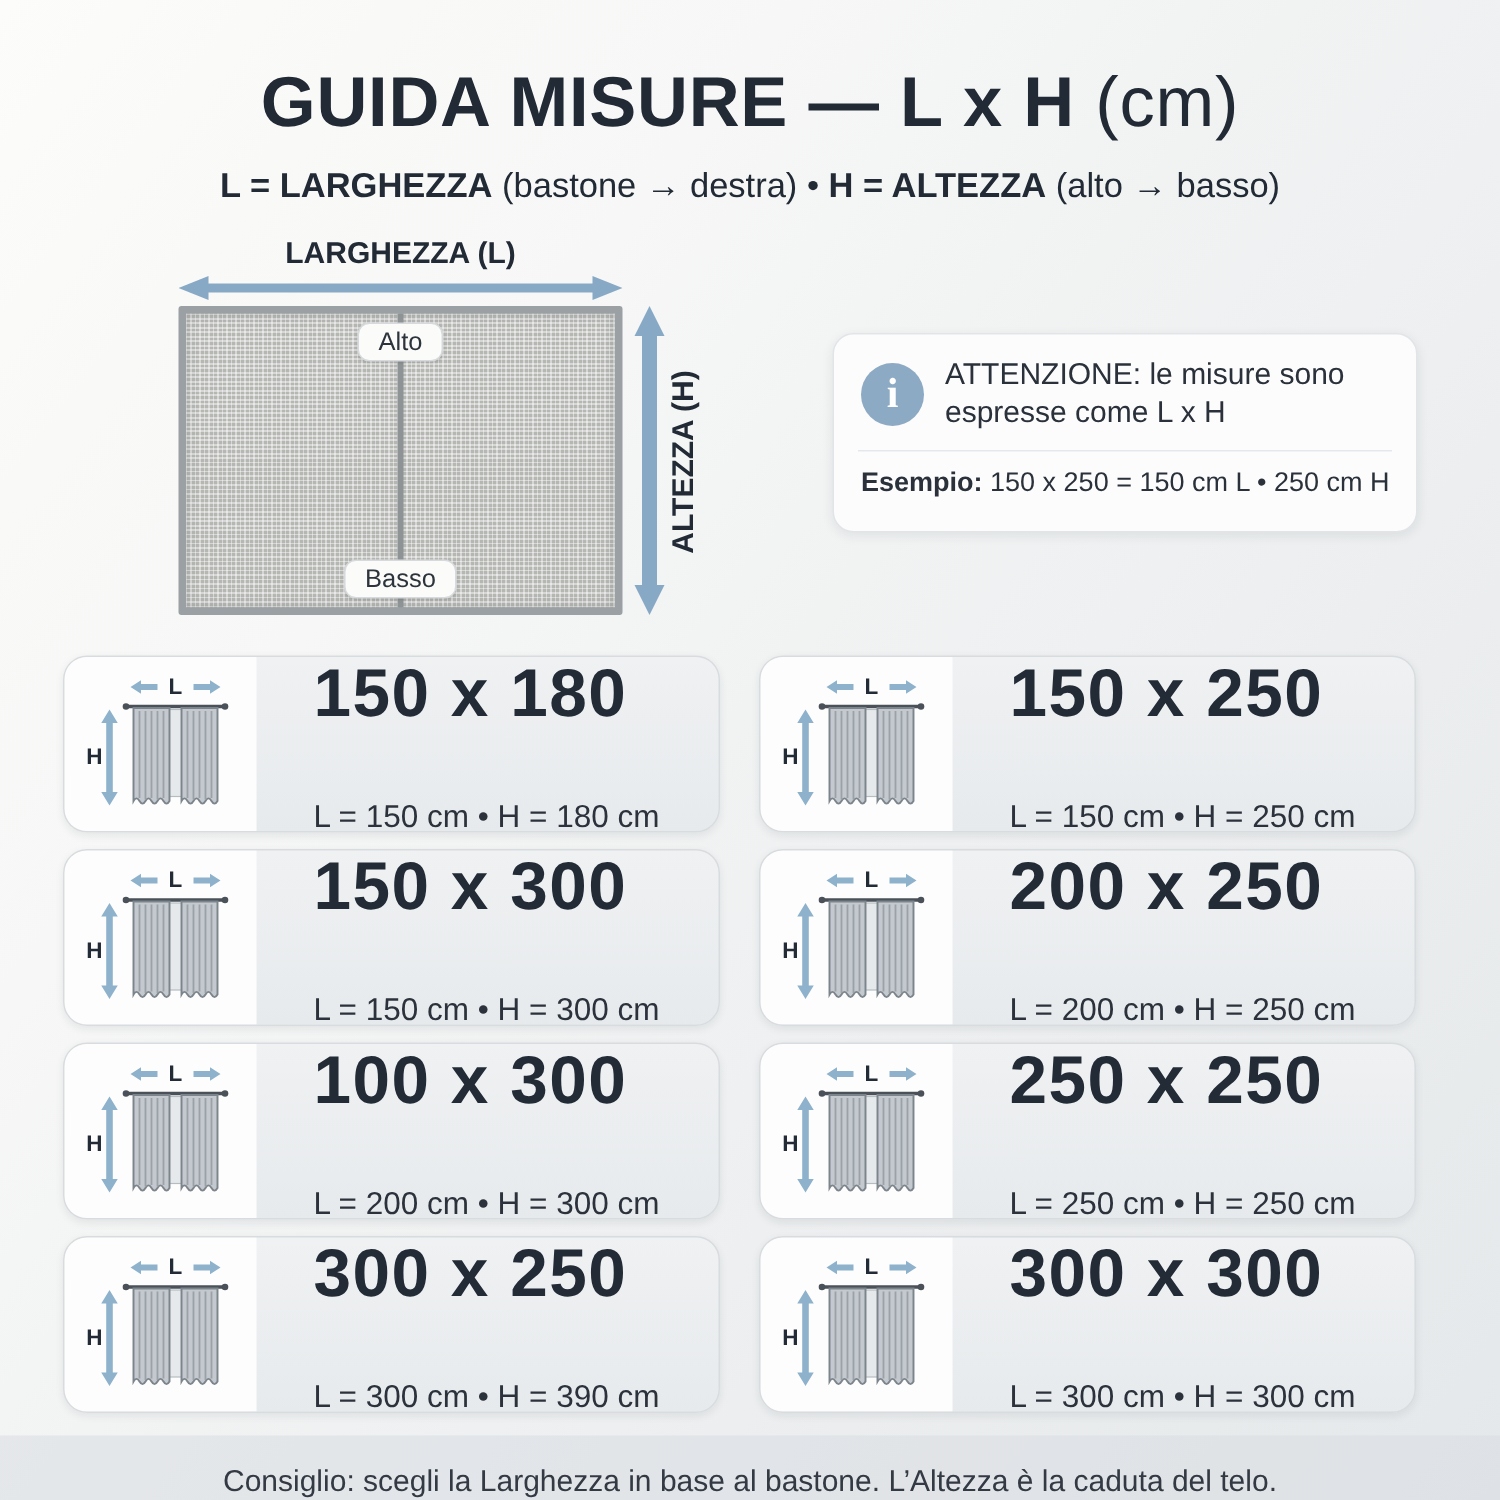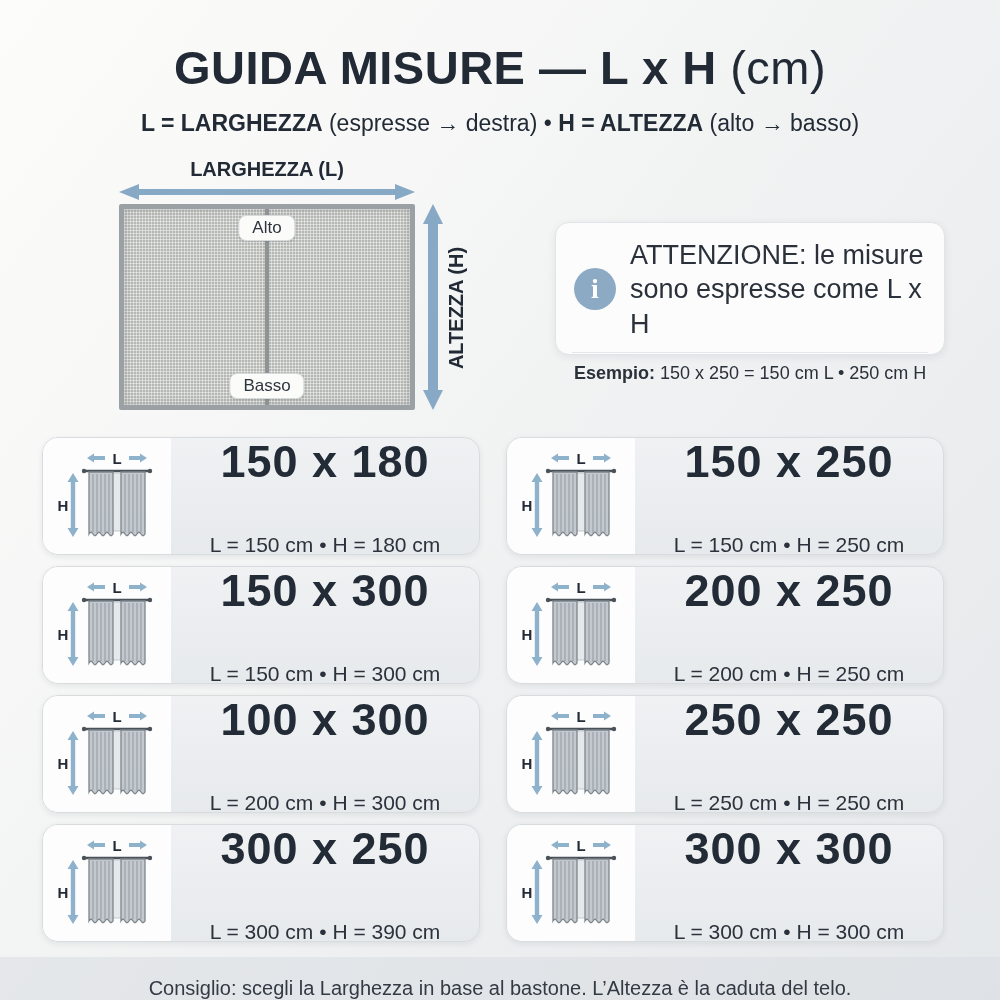--- a/index.html
+++ b/index.html
@@ -94,7 +94,7 @@
 </svg>
 
 <div class="title"><span>GUIDA MISURE — L x H </span><span class="unit">(cm)</span></div>
-<div class="subtitle"><b>L = LARGHEZZA</b><span> (espresse → destra) • </span><b>H = ALTEZZA</b><span> (alto → basso)</span></div>
+<div class="subtitle"><b>L = LARGHEZZA</b><span> (bastone → destra) • </span><b>H = ALTEZZA</b><span> (alto → basso)</span></div>
 
 <div class="diagram">
   <div class="d-wlabel">LARGHEZZA (L)</div>

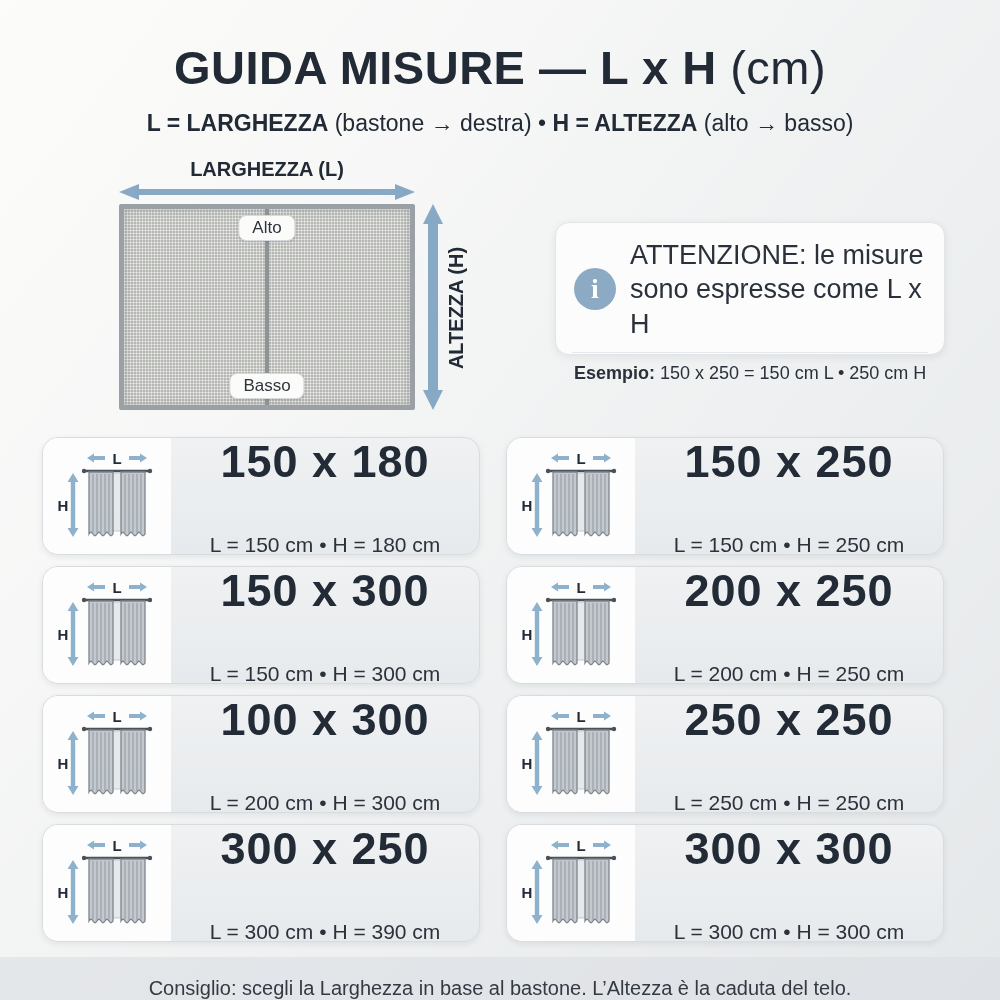--- a/index.html
+++ b/index.html
@@ -45,7 +45,7 @@
   .info-icon{width:42px;height:42px;border-radius:50%;background:#8caac3;flex:0 0 42px;
     color:#ffffff;font-family:"Liberation Serif",serif;font-weight:700;font-size:28px;
     display:flex;align-items:center;justify-content:center;}
-  .info-text{font-size:27px;color:#2a313a;line-height:1.27;}
+  .info-text{font-size:20px;color:#2a313a;line-height:1.27;}
   .info-divider{height:1px;background:#e5e8eb;margin:11px -2px 10px;}
   .info-example{font-size:18px;color:#2a313a;white-space:nowrap;}
   .info-example b{font-weight:800;}

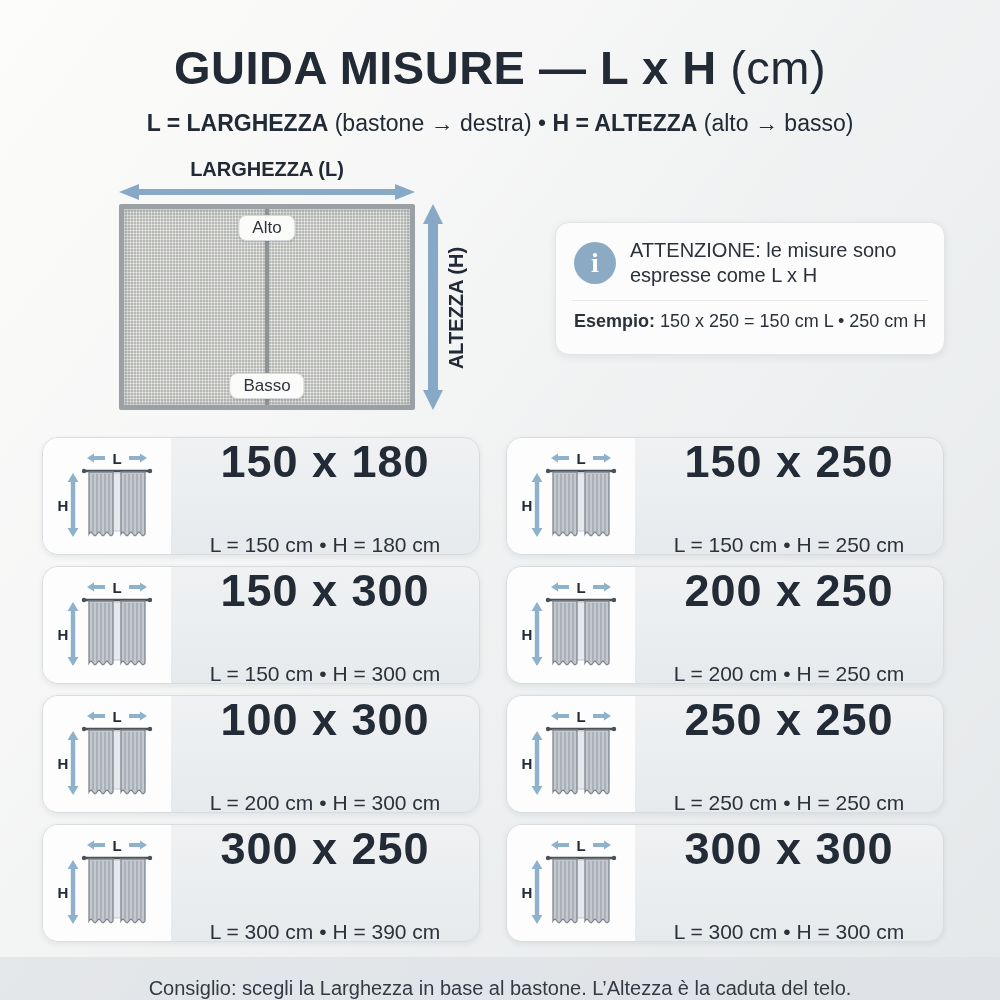--- a/index.html
+++ b/index.html
@@ -60,7 +60,7 @@
   .il,.ih{position:absolute;transform:translate(-50%,-50%);font-size:15px;font-weight:800;color:#222b36;}
   .il{left:74px;top:20px;}
   .ih{left:20px;top:67px;}
-  .card-text{flex:1;display:flex;flex-direction:column;align-items:center;justify-content:center;gap:7px;}
+  .card-text{flex:1;display:flex;flex-direction:column;align-items:flex-start;justify-content:center;gap:7px;padding-left:38px;}
   .size{font-size:45px;font-weight:800;letter-spacing:1px;color:#222b36;white-space:nowrap;}
   .detail{font-size:21px;color:#2b323c;white-space:nowrap;margin-top:38px;}
   

